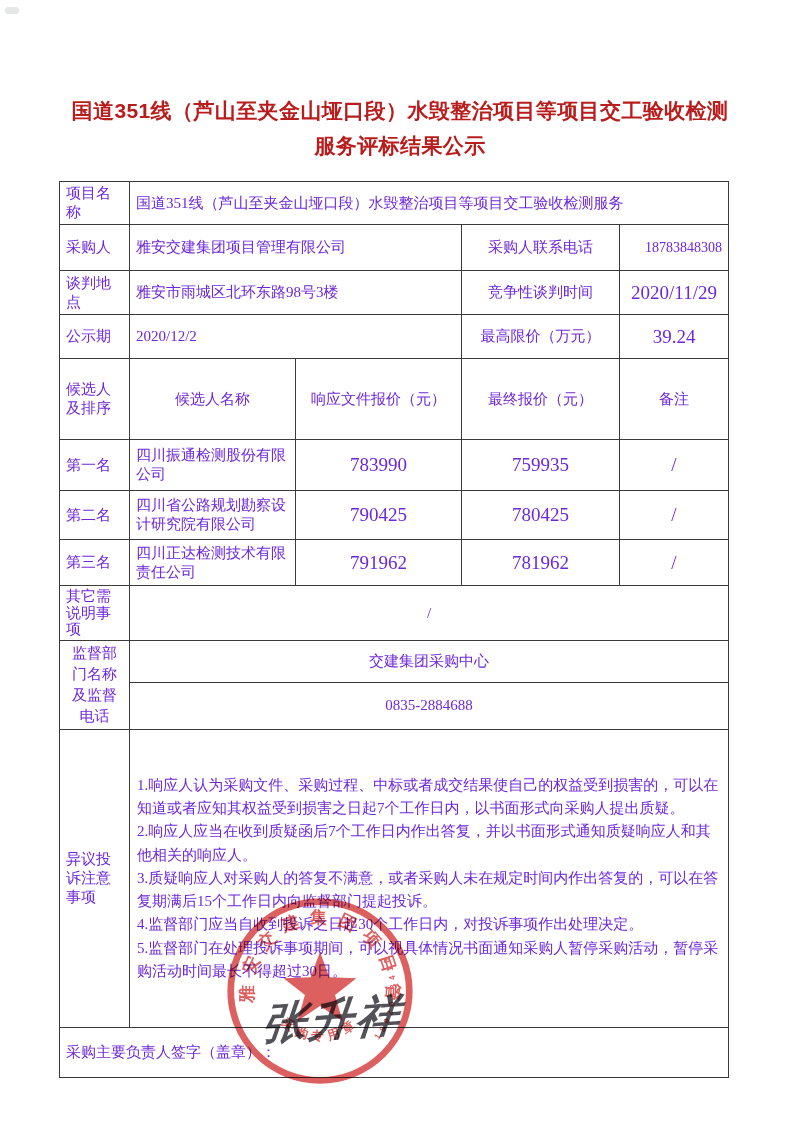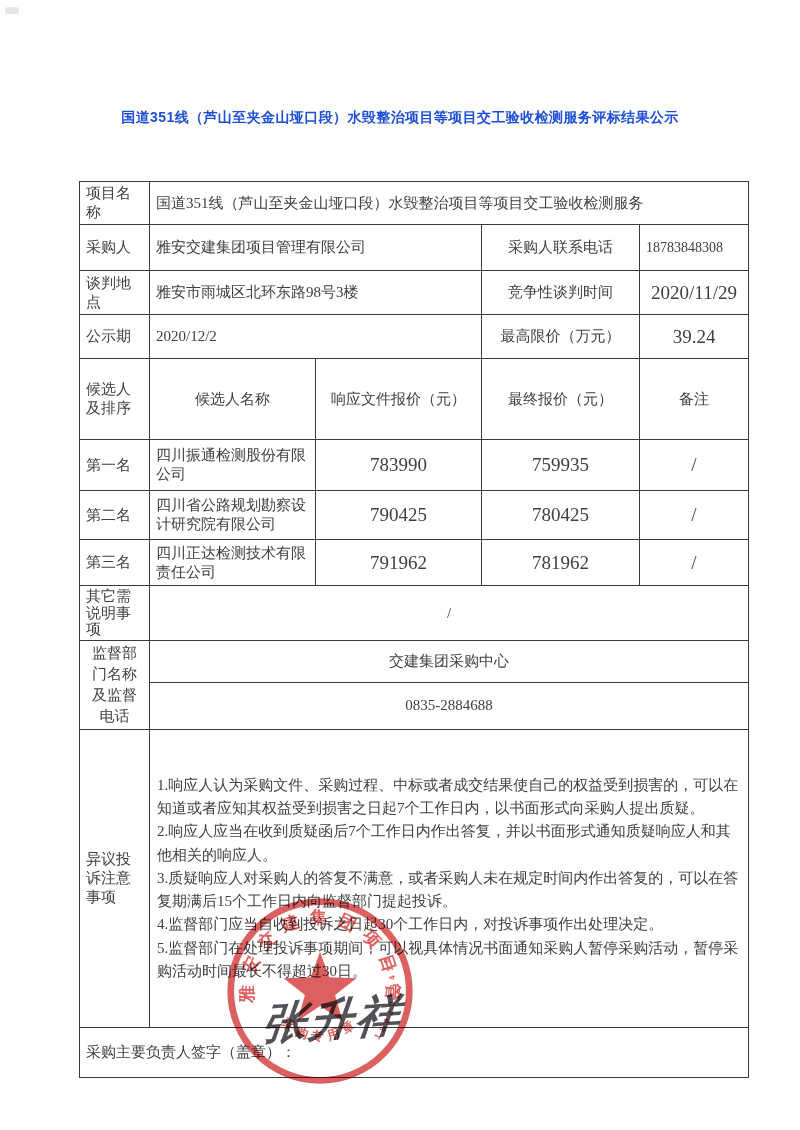--- a/index.html
+++ b/index.html
@@ -17,10 +17,10 @@
     background: #cfd4d1; opacity: .55;
   }
   .doc-title {
-    position: absolute; left: 71px; top: 106px; width: 658px;
+    position: absolute; left: 71px; top: 94px; width: 658px;
     font-family: "Liberation Sans", "DejaVu Sans", sans-serif;
-    font-weight: bold; font-size: 14px; line-height: 1.65;
-    text-align: center; color: #1d4ed8; letter-spacing: .4px;
+    font-weight: bold; font-size: 21px; line-height: 1.65;
+    text-align: center; color: #b91c1c; letter-spacing: .4px;
   }
   table.main {
     position: absolute; left: 79px; top: 181px;

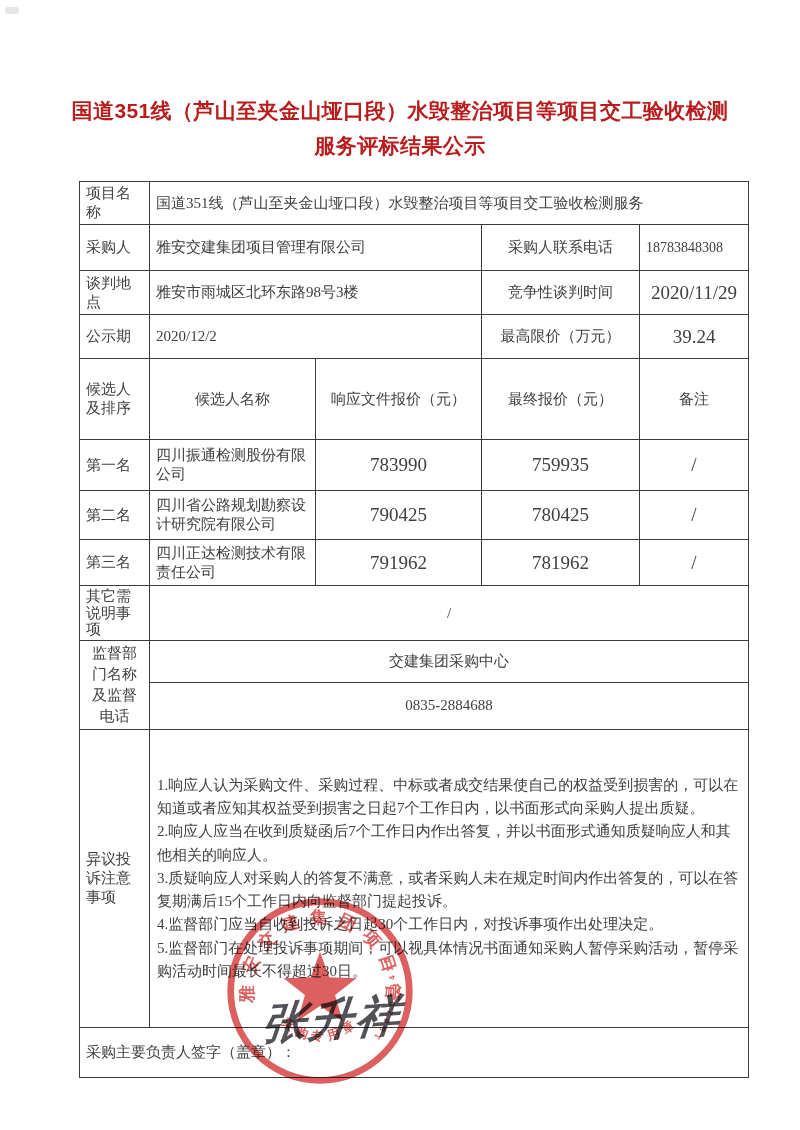--- a/index.html
+++ b/index.html
@@ -23,10 +23,10 @@
     text-align: center; color: #b91c1c; letter-spacing: .4px;
   }
   table.main {
-    position: absolute; left: 79px; top: 181px;
+    position: absolute; left: 59px; top: 181px;
     width: 669px; height: 866px;
     border-collapse: collapse; table-layout: fixed;
-    font-size: 15px; color: #404040;
+    font-size: 15px; color: #6d28d9;
   }
   table.main td {
     border: 1.6px solid #3b3b3b;

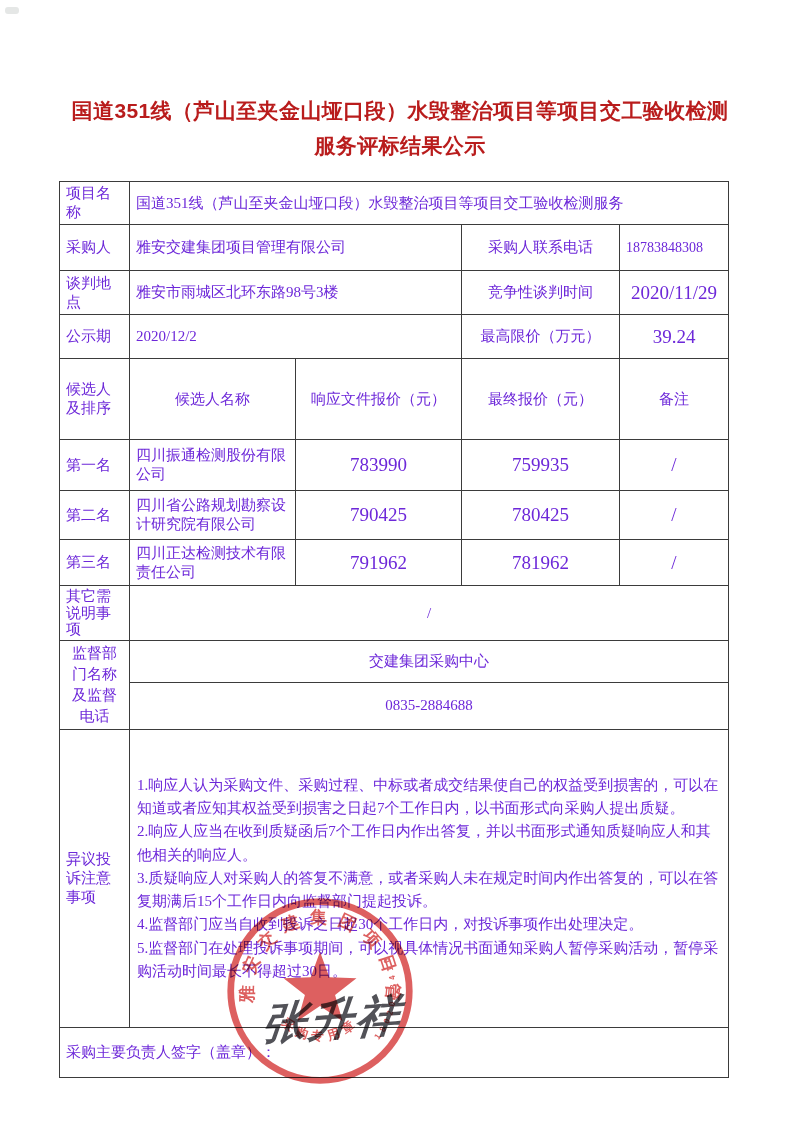--- a/index.html
+++ b/index.html
@@ -36,7 +36,7 @@
   td.lbl { padding: 2px 4px; }
   td.center { text-align: center; margin-left: 12px; }
   td.num { text-align: center; font-size: 19px; }
-  td.phone { text-align: left; font-size: 14px; padding: 1px 2px; letter-spacing: 0; }
+  td.phone { text-align: right; font-size: 14px; padding: 1px 2px; letter-spacing: 0; }
   tr.r-objection td.val { padding: 10px 7px; }
   .obj-wrap { display: flex; flex-direction: column; justify-content: center; height: 100%; }
   .obj-wrap p { margin: 0; line-height: 1.55; text-align: left; }

